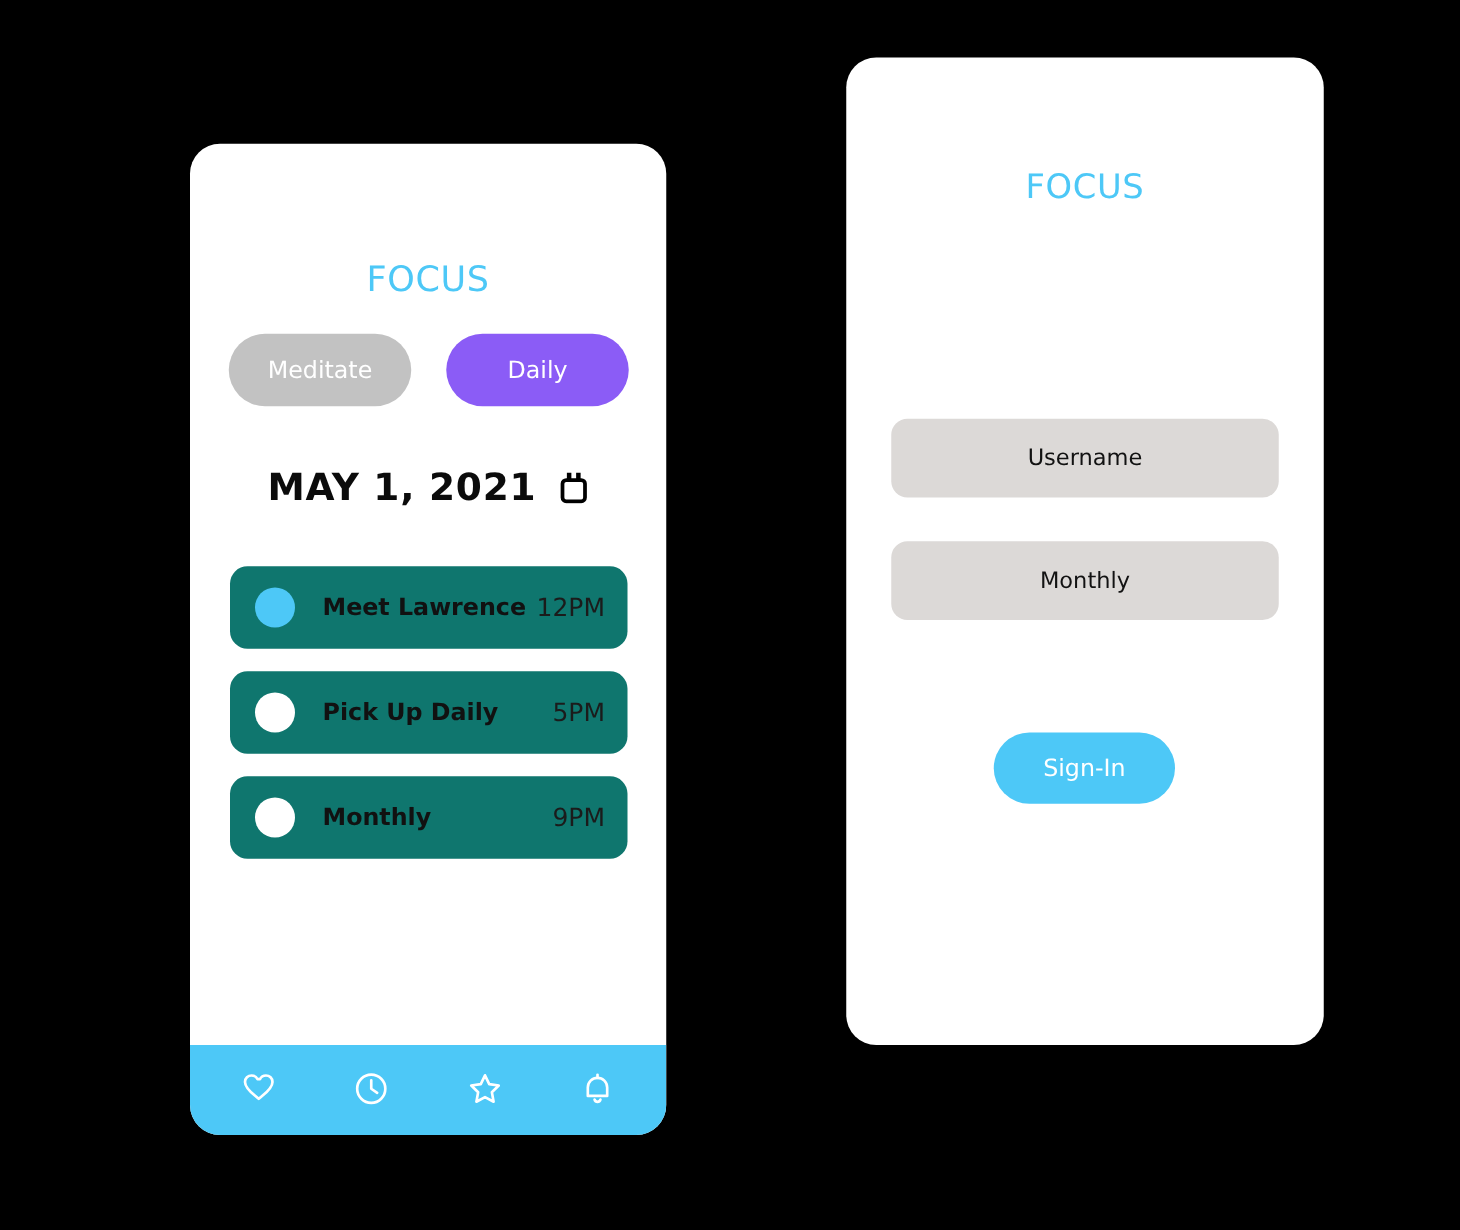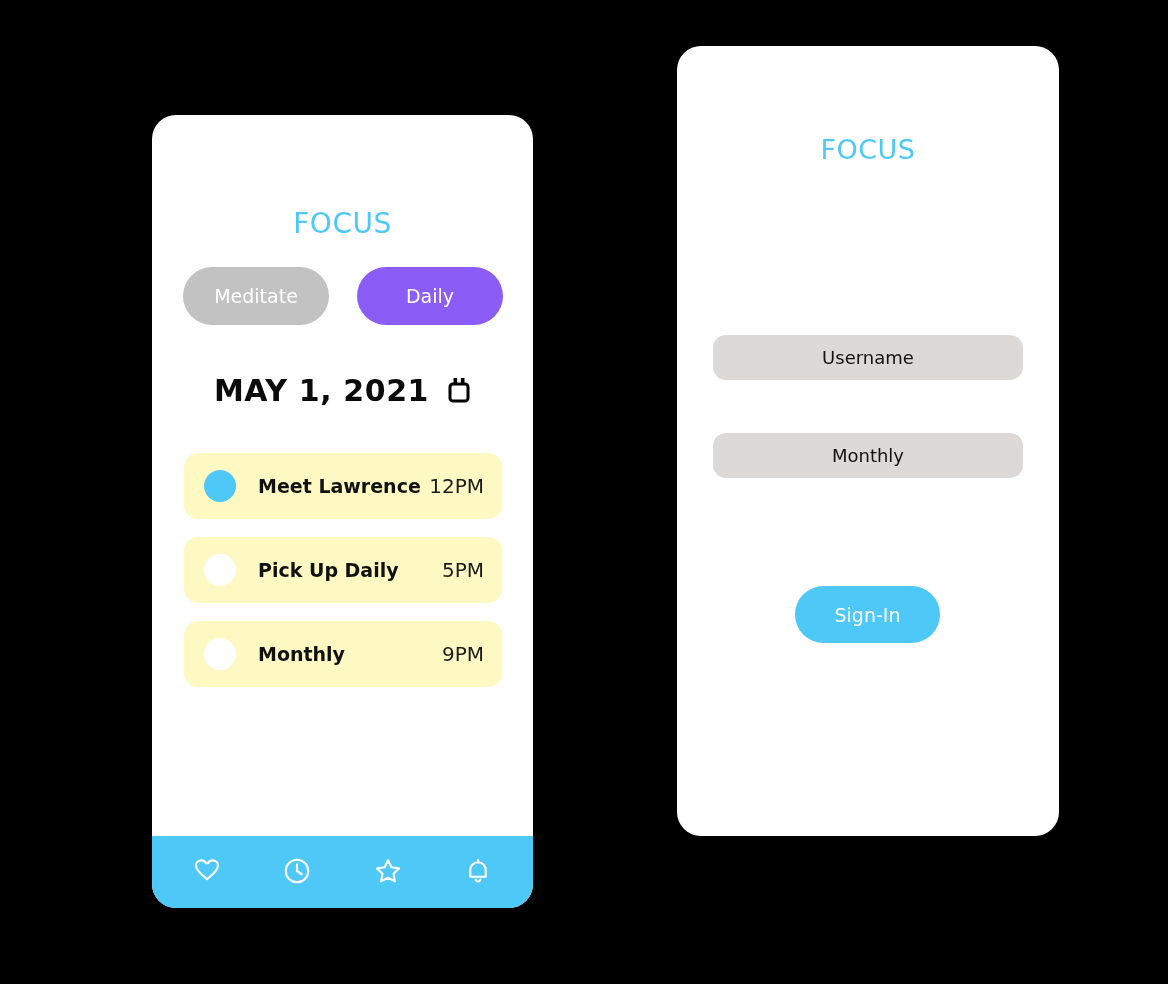--- a/index.html
+++ b/index.html
@@ -196,7 +196,7 @@
     position: absolute;
     left: 36px;
     width: 310px;
-    height: 45px;
+    height: 63px;
     background: #DCD9D7;
     border-radius: 13px;
     display: flex;

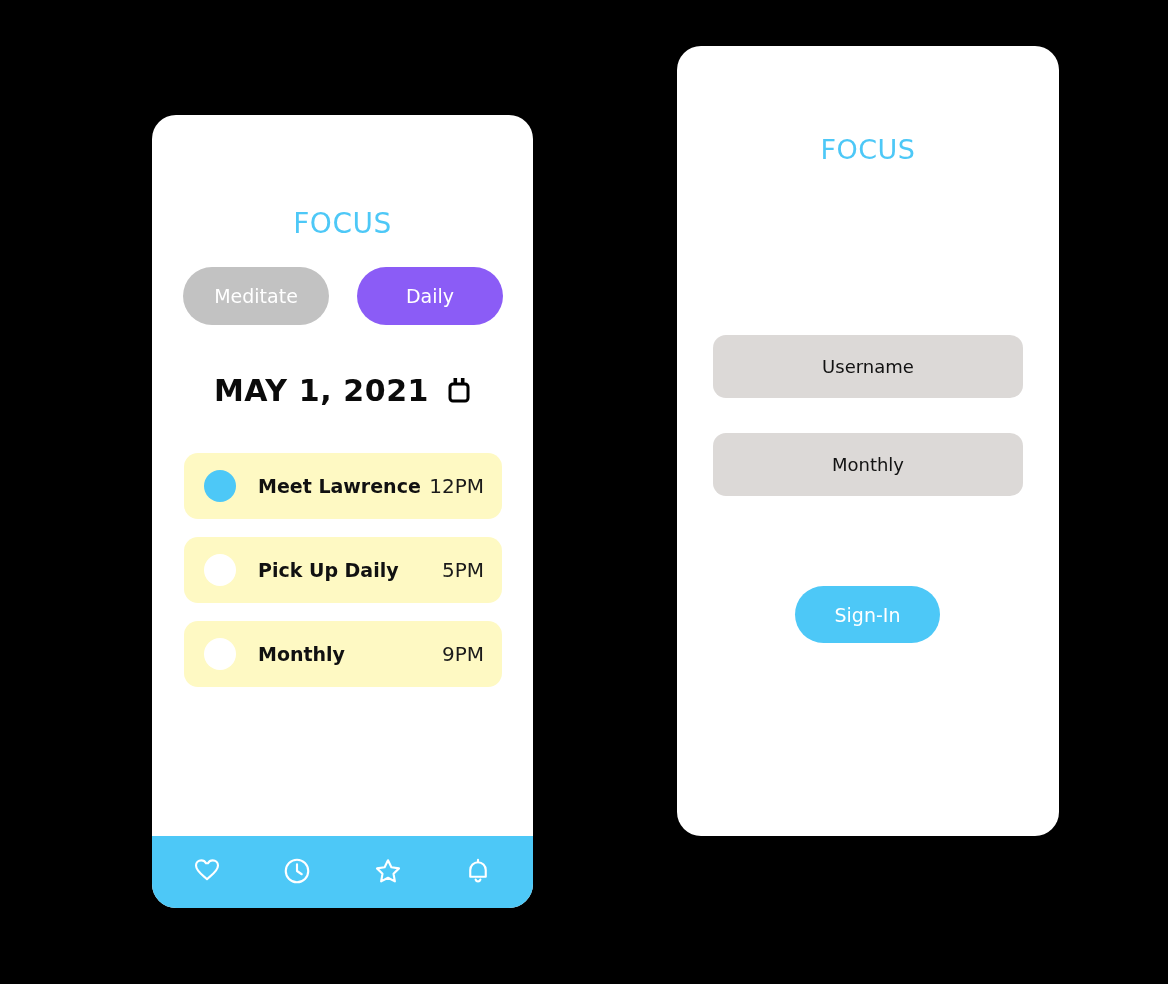--- a/index.html
+++ b/index.html
@@ -130,7 +130,7 @@
   .task-row {
     position: relative;
     height: 66px;
-    background: #fef9c3;
+    background: #0f766e;
     border-radius: 14px;
     display: flex;
     align-items: center;

